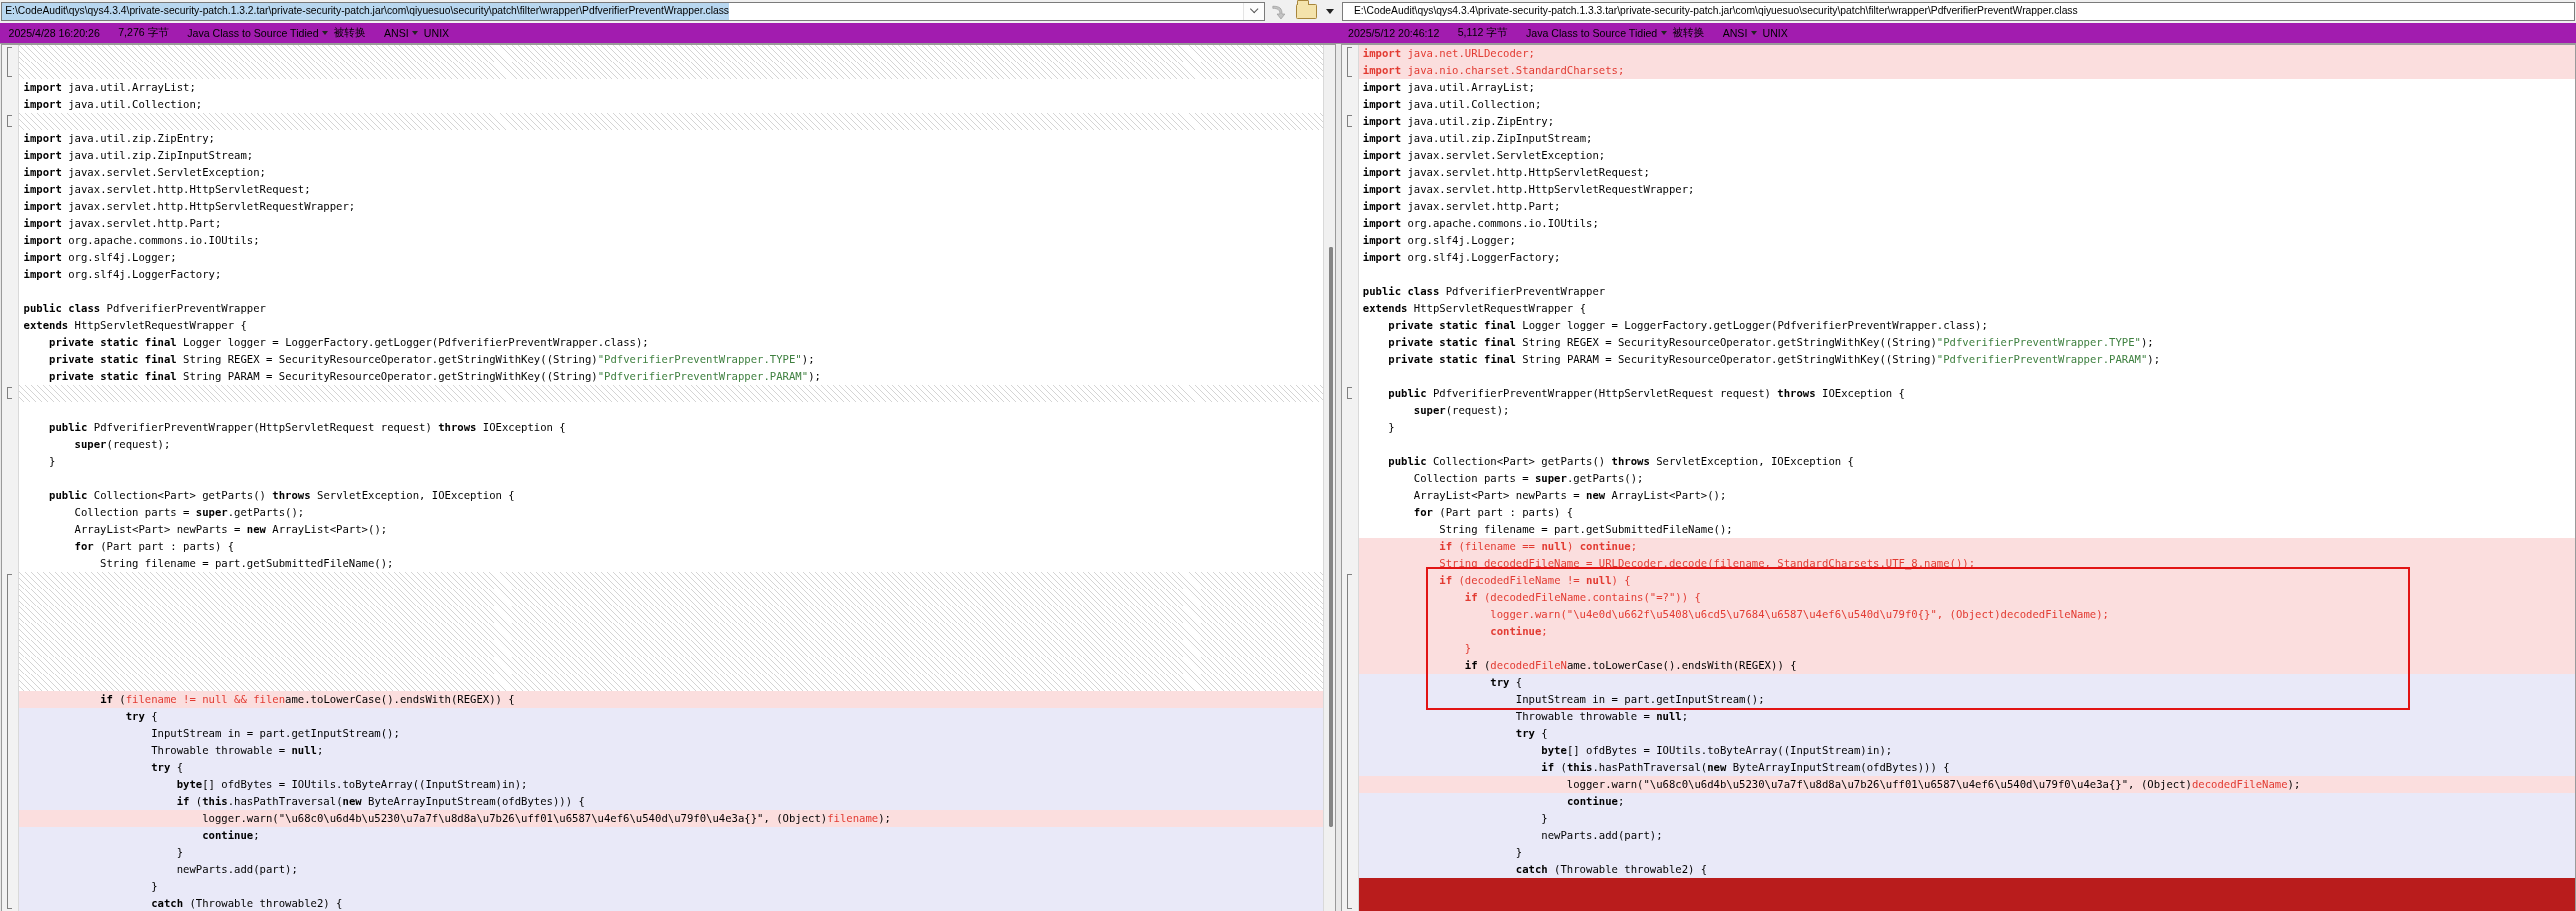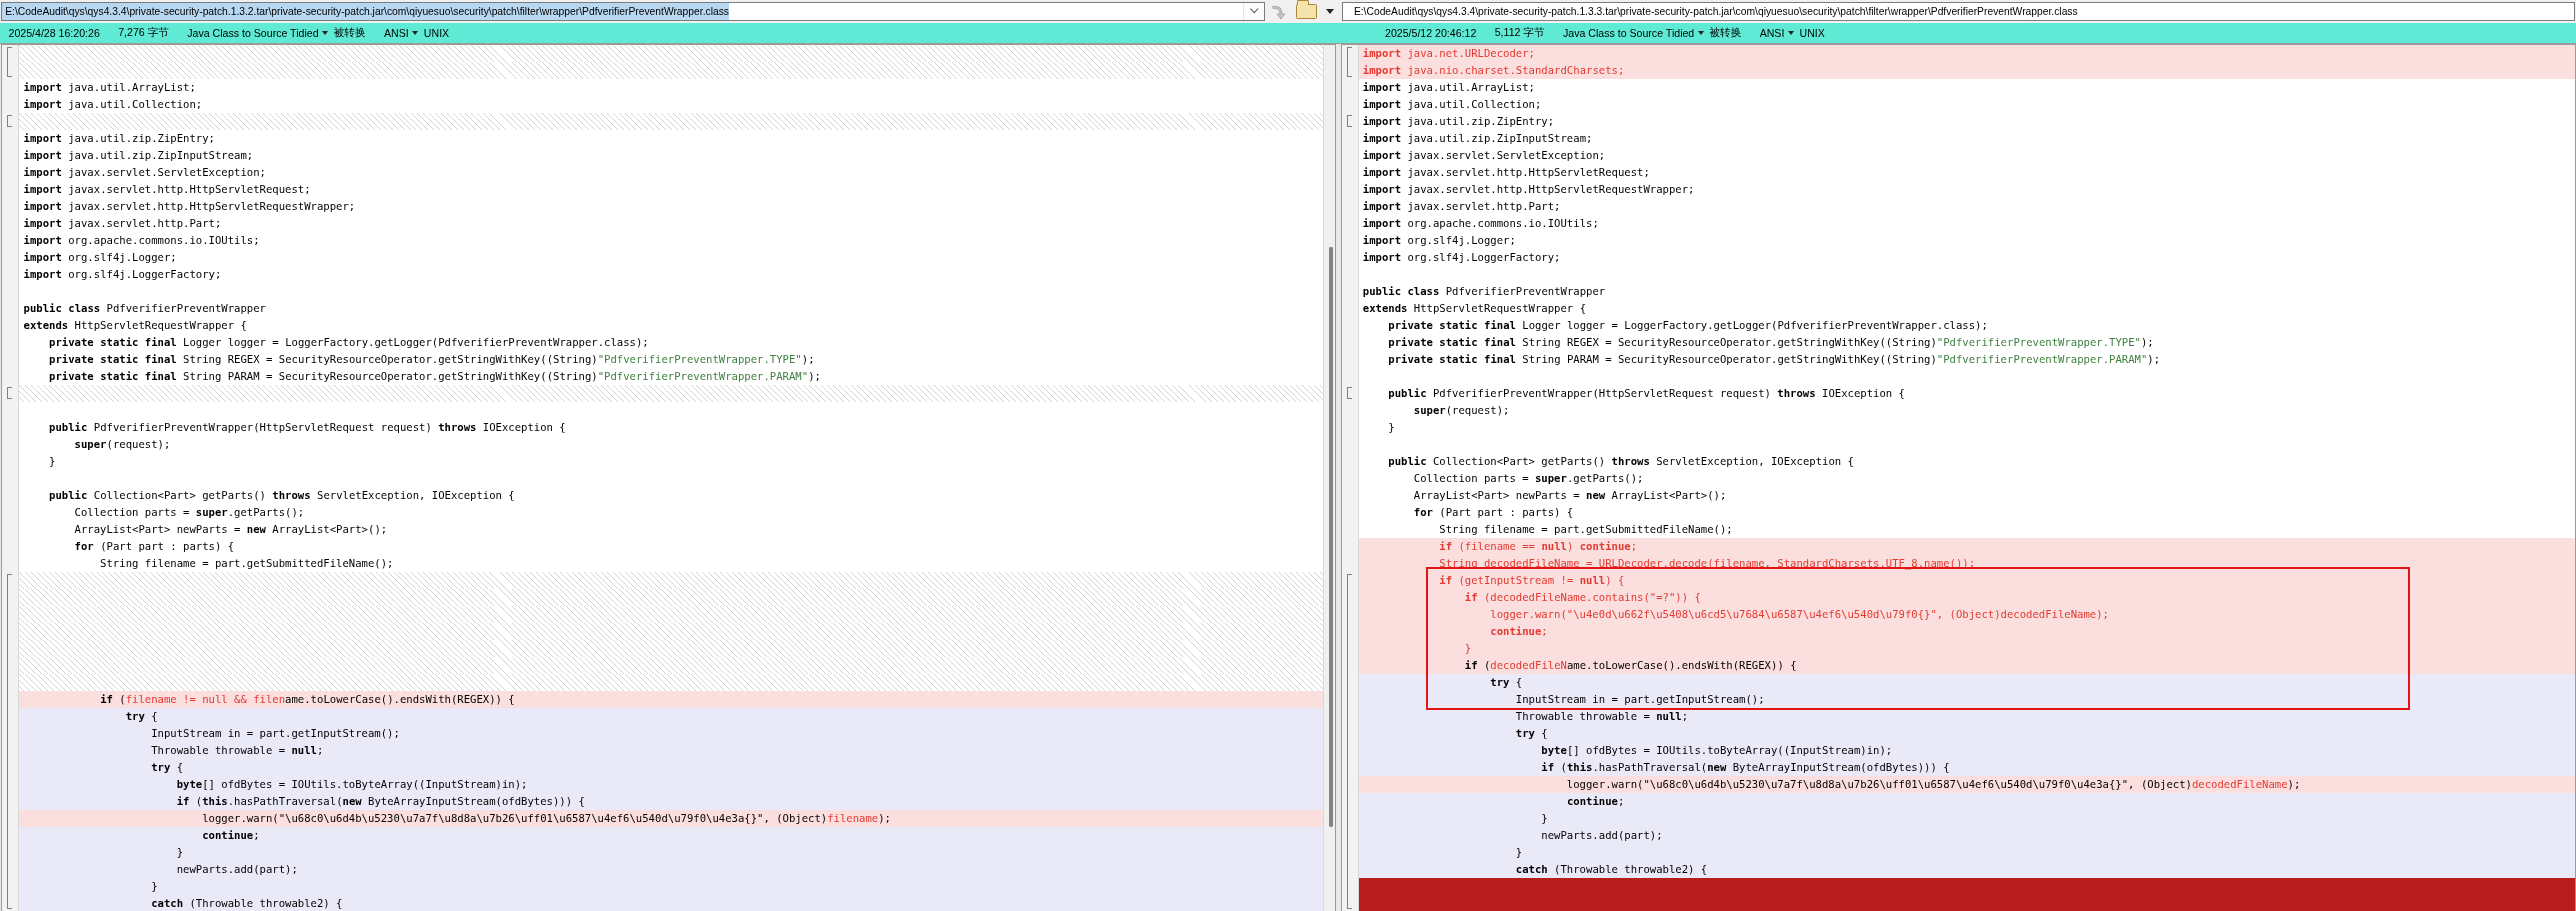--- a/index.html
+++ b/index.html
@@ -8,7 +8,7 @@
 
   
   .toolbar { height: 22.6px; display: flex; align-items: center; padding: 1.4px 1.4px; gap: 4.2px; background:#f0f0f0; }
-  .combo { height: 19px; background: #ffffff; border: 0.7px solid #7b7b7b; display: flex; align-items: flex-start; overflow: hidden; }
+  .combo { height: 19px; background: #ffffff; border: 0.7px solid #7b7b7b; display: flex; align-items: center; overflow: hidden; }
   .combo-left { width: 1264px; }
   .combo-right { flex: 1; padding-left: 8px; }
   .combo-text { font-size: 10.3px; color: #000; white-space: nowrap; padding-left: 2.8px; line-height: 17.7px; }

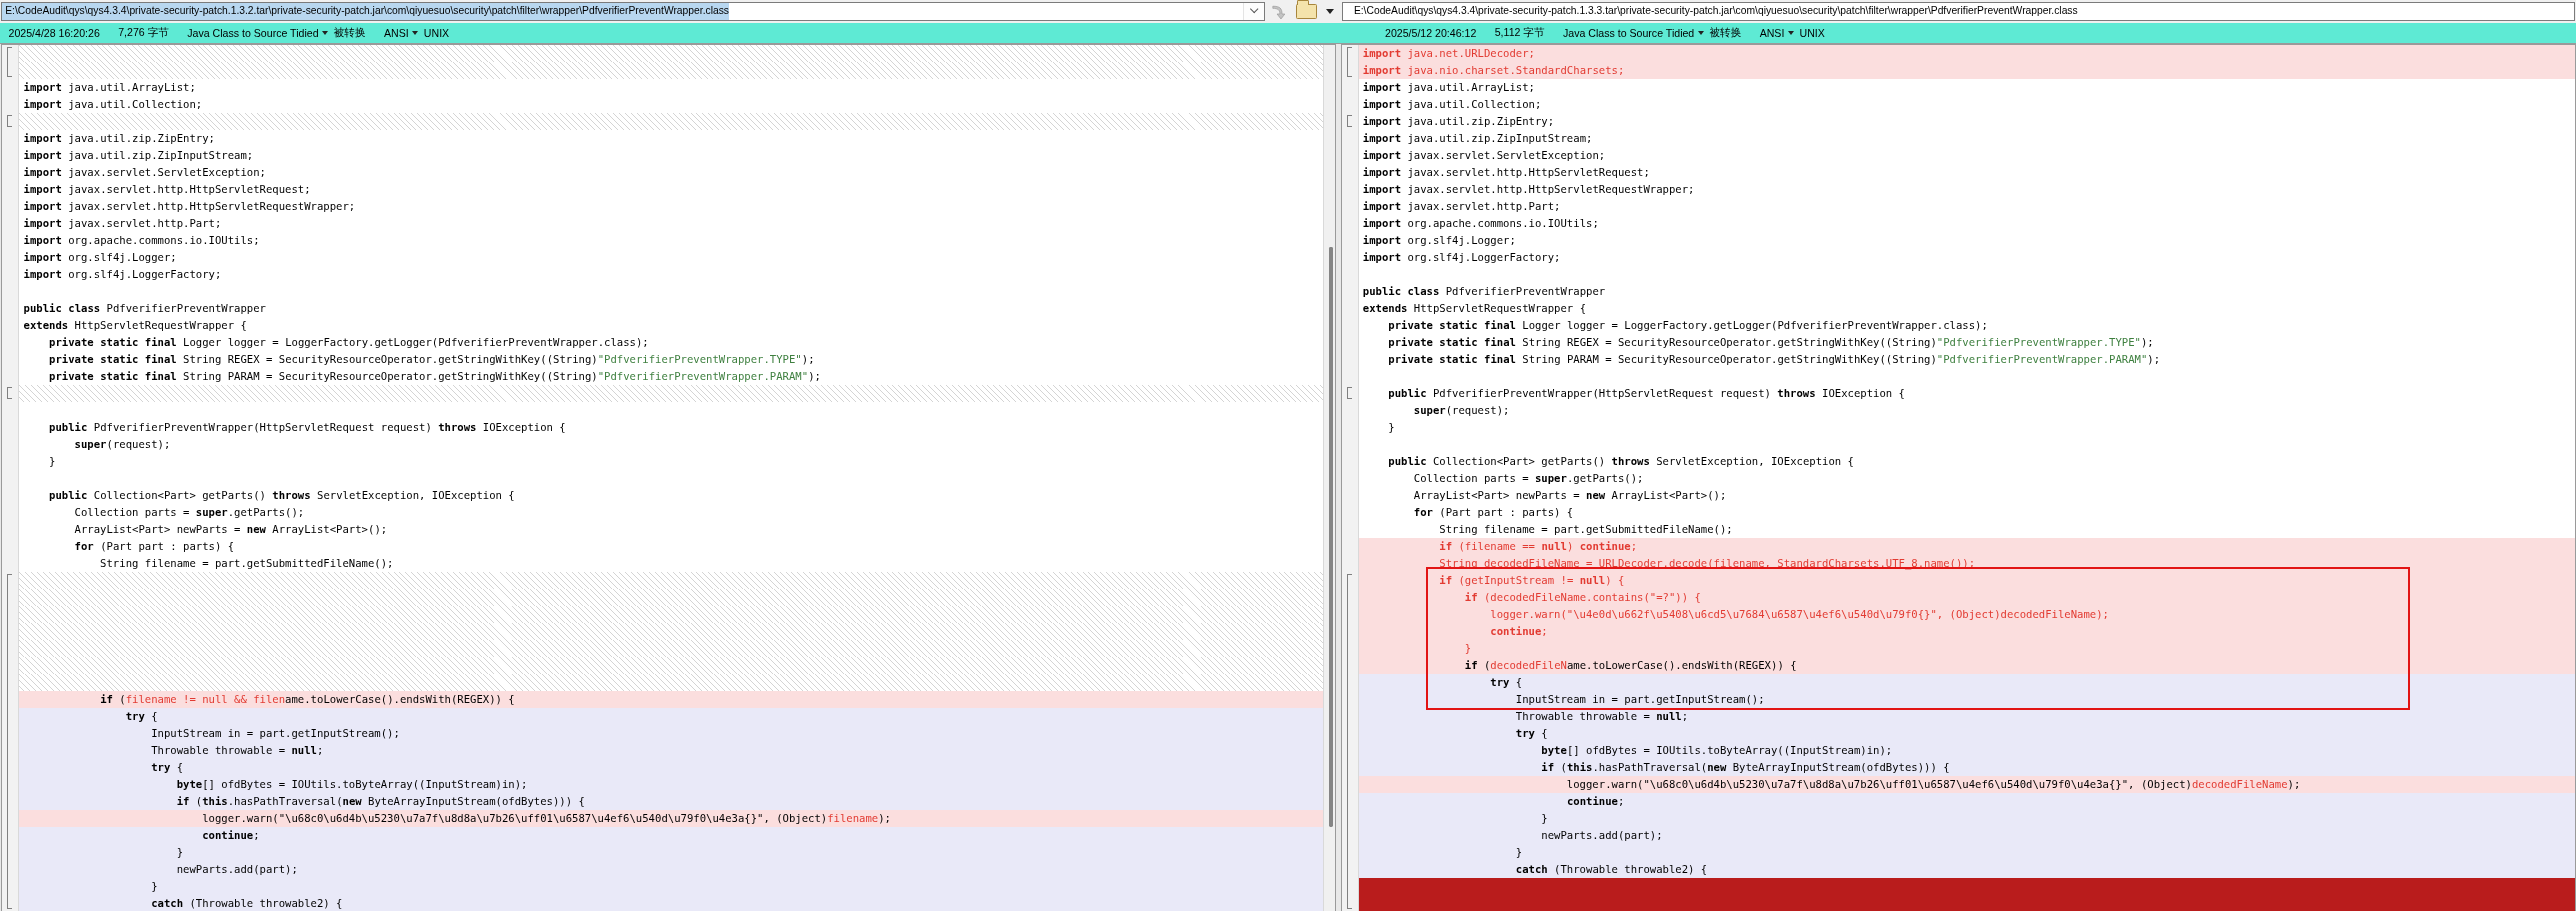--- a/index.html
+++ b/index.html
@@ -22,7 +22,7 @@
   .tri-sm { width:0; height:0; border-left:3.5px solid transparent; border-right:3.5px solid transparent; border-top:4.2px solid #222; display:inline-block; margin: 0 5.7px 0 3.5px; }
 
   
-  .metabar { height: 21px; display: flex; background: #5eead4; border-bottom: 0.7px solid #9a9a9a; font-size: 10.6px; color:#000;gap:37px; }
+  .metabar { height: 21px; display: flex; background: #a21caf; border-bottom: 0.7px solid #9a9a9a; font-size: 10.6px; color:#000; }
   .meta-half { display: flex; align-items: center; white-space: nowrap; }
   .meta-half.l { width: 1338px; padding-left: 8.5px; }
   .meta-half.r { flex: 1; padding-left: 10px; }

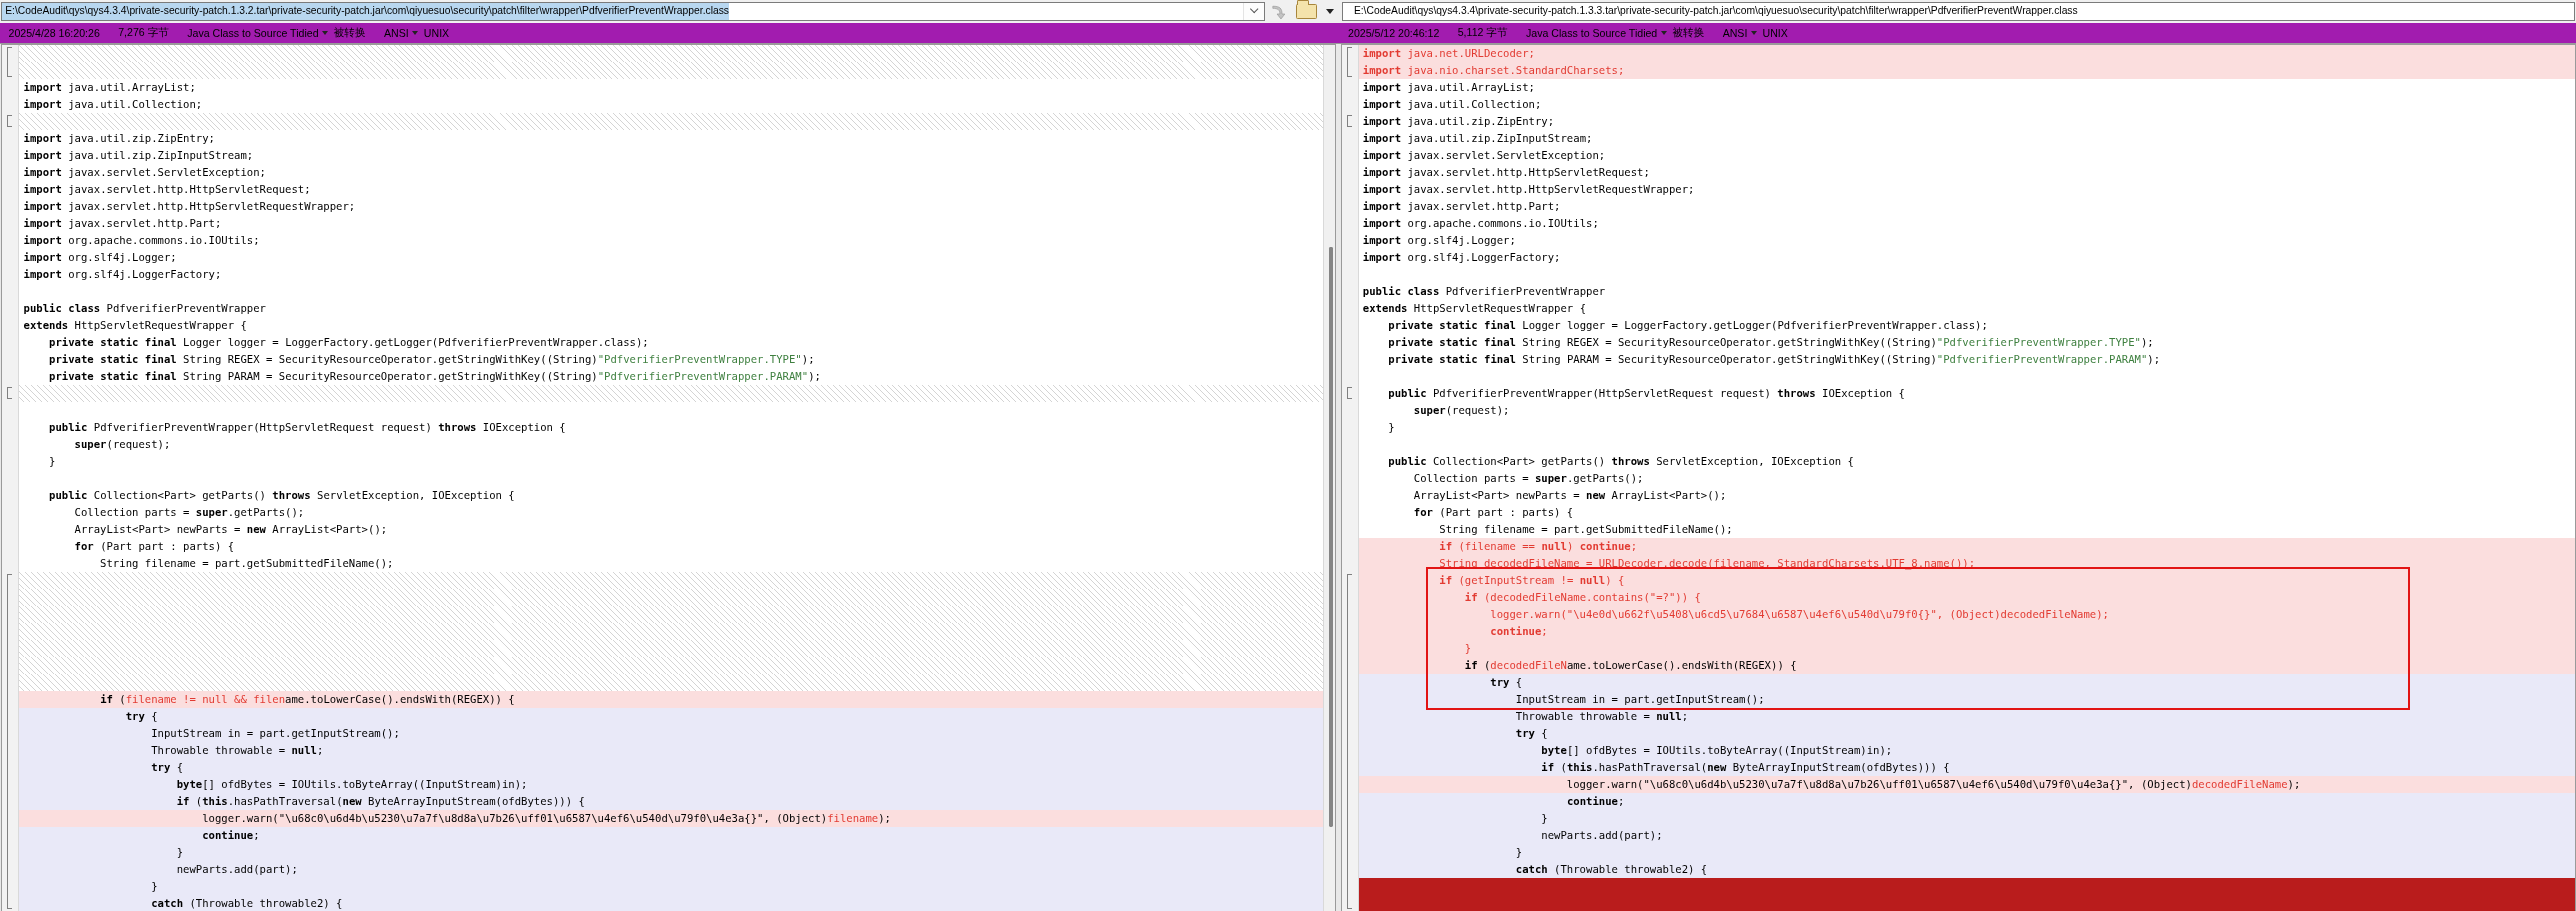--- a/index.html
+++ b/index.html
@@ -214,7 +214,7 @@
         <div class="row bg-w"><span class="sg-n">            String filename = part.getSubmittedFileName();</span></div>
         <div class="row bg-p"><span class="sg-r">            </span><span class="sg-kr">if</span><span class="sg-r"> (filename == </span><span class="sg-kr">null</span><span class="sg-r">) </span><span class="sg-kr">continue</span><span class="sg-r">;</span></div>
         <div class="row bg-p"><span class="sg-r">            String decodedFileName = URLDecoder.decode(filename, StandardCharsets.UTF_8.name());</span></div>
-        <div class="row bg-p"><span class="sg-r">            </span><span class="sg-kr">if</span><span class="sg-r"> (getInputStream != </span><span class="sg-kr">null</span><span class="sg-r">) {</span></div>
+        <div class="row bg-p"><span class="sg-r">            </span><span class="sg-kr">if</span><span class="sg-r"> (decodedFileName != </span><span class="sg-kr">null</span><span class="sg-r">) {</span></div>
         <div class="row bg-p"><span class="sg-r">                </span><span class="sg-kr">if</span><span class="sg-r"> (decodedFileName.contains("=?")) {</span></div>
         <div class="row bg-p"><span class="sg-r">                    logger.warn("\u4e0d\u662f\u5408\u6cd5\u7684\u6587\u4ef6\u540d\u79f0{}", (Object)decodedFileName);</span></div>
         <div class="row bg-p"><span class="sg-r">                    </span><span class="sg-kr">continue</span><span class="sg-r">;</span></div>

